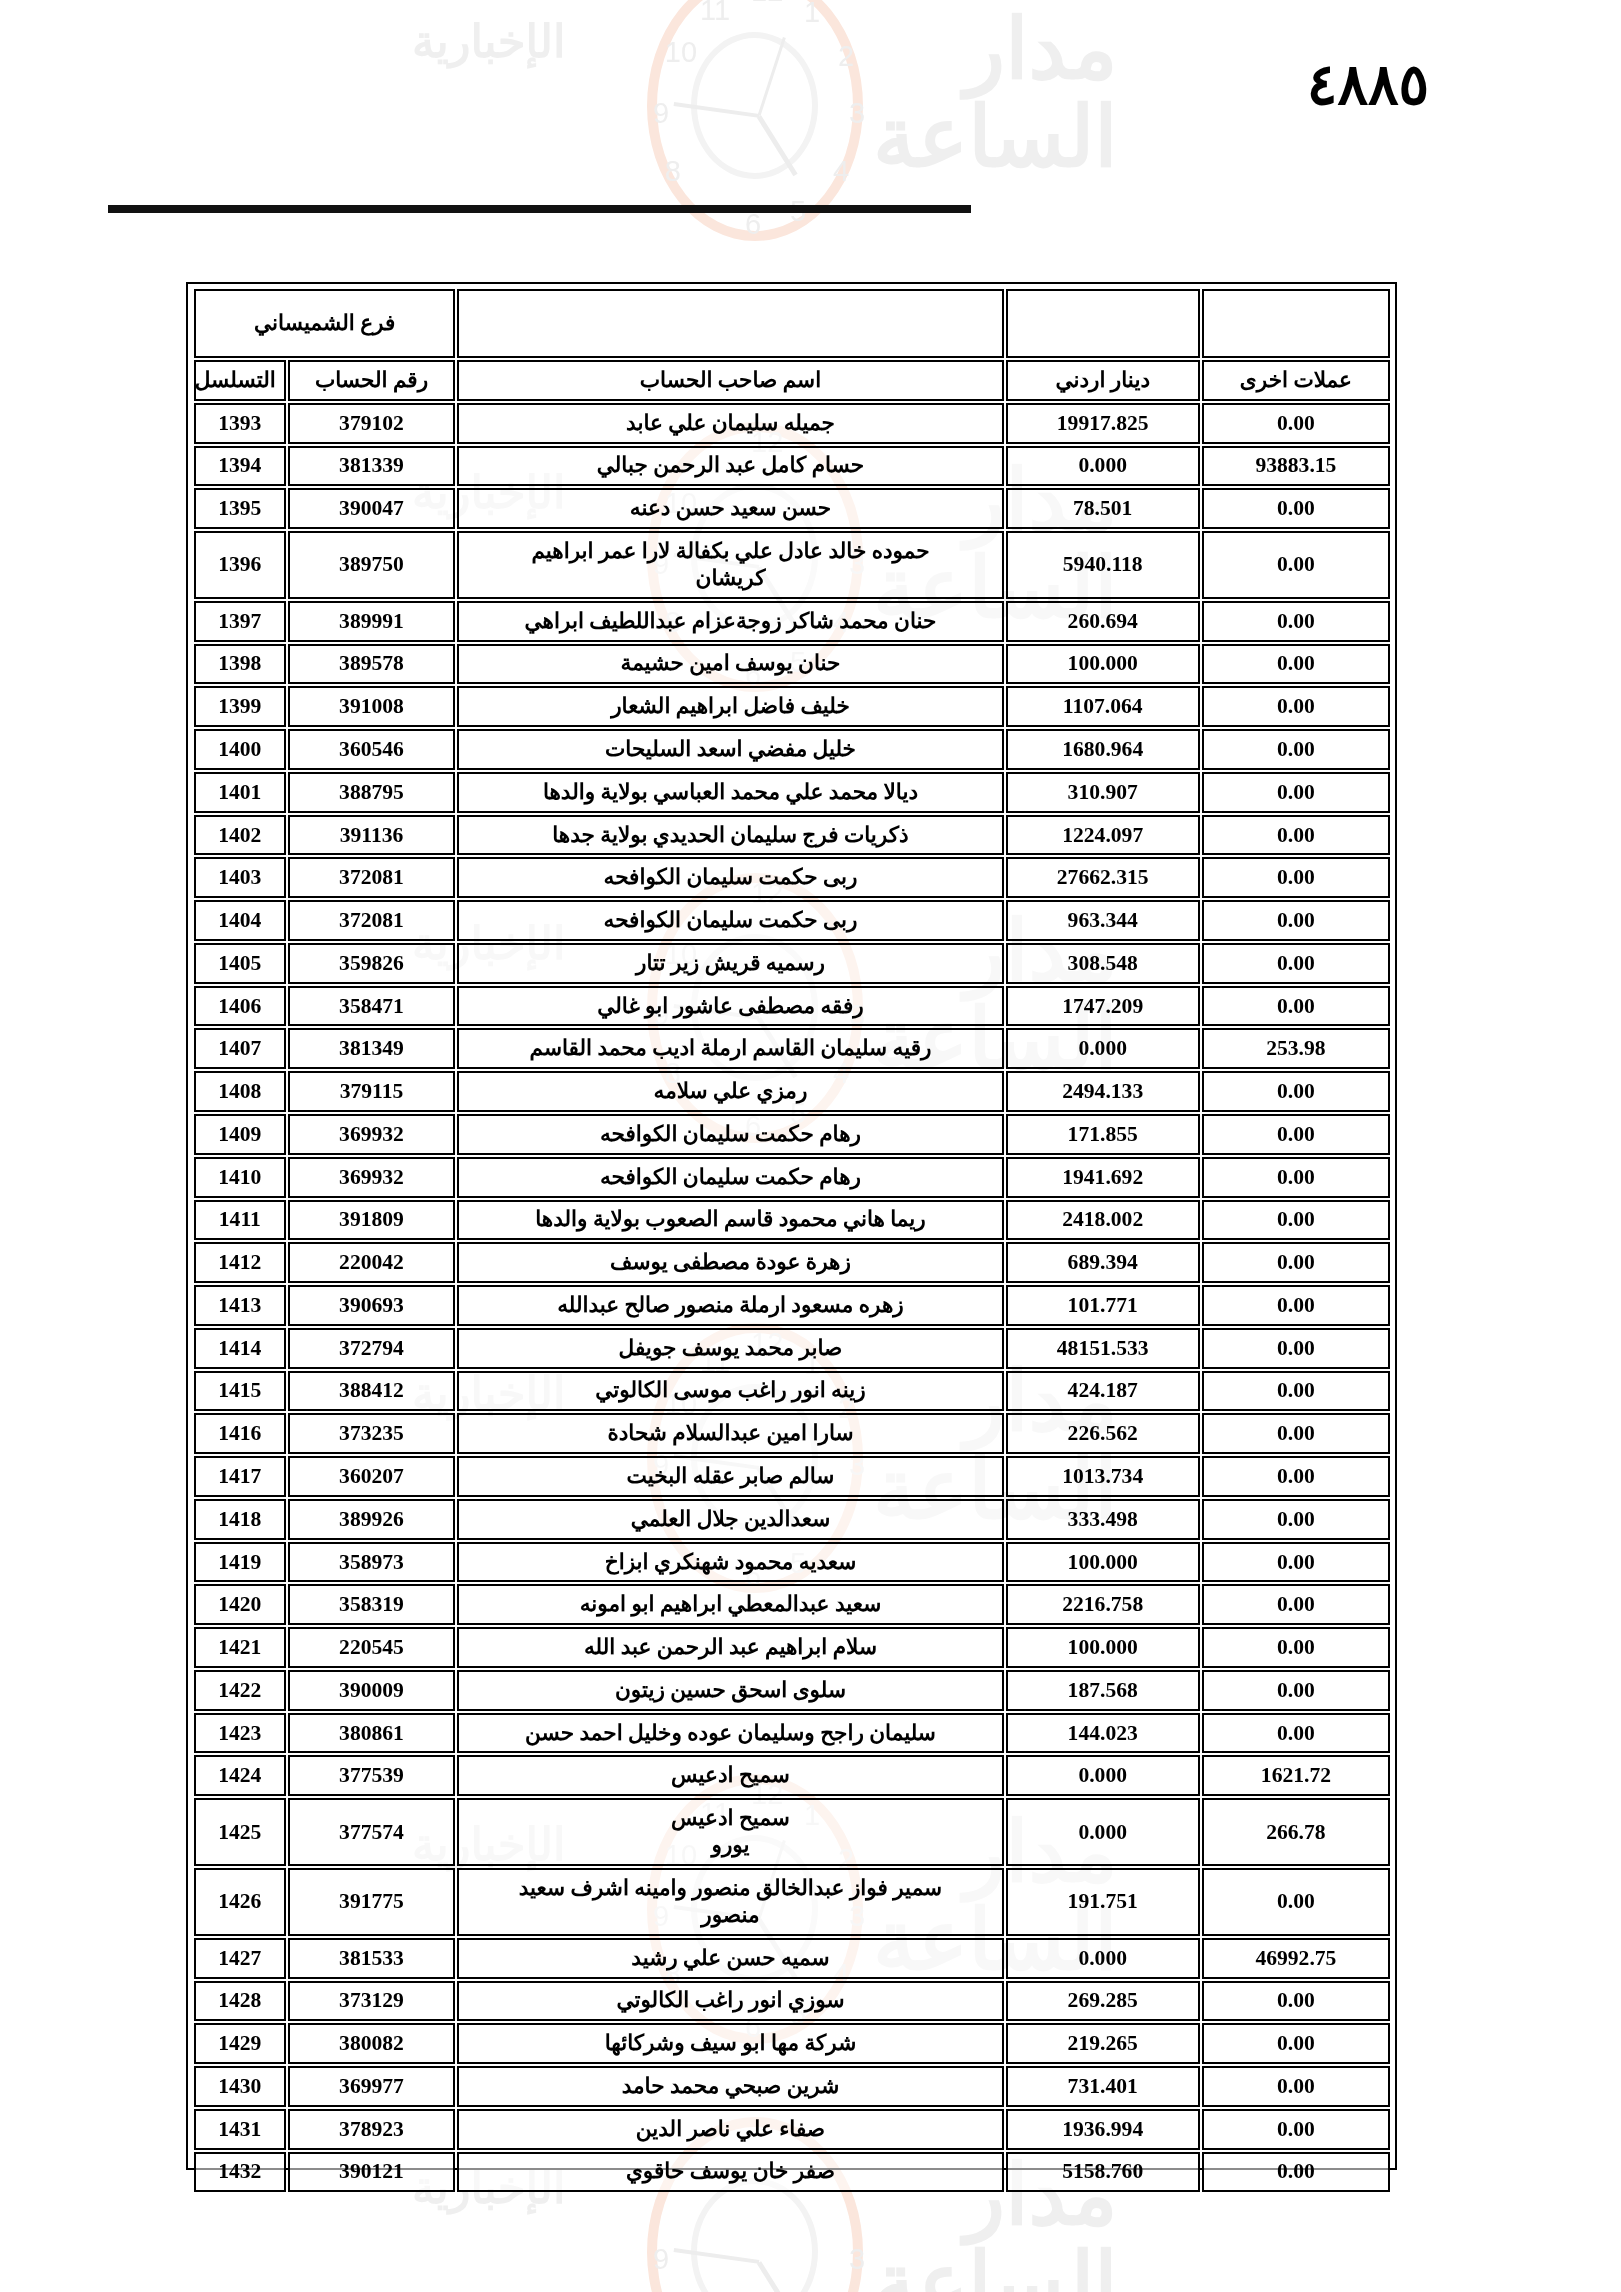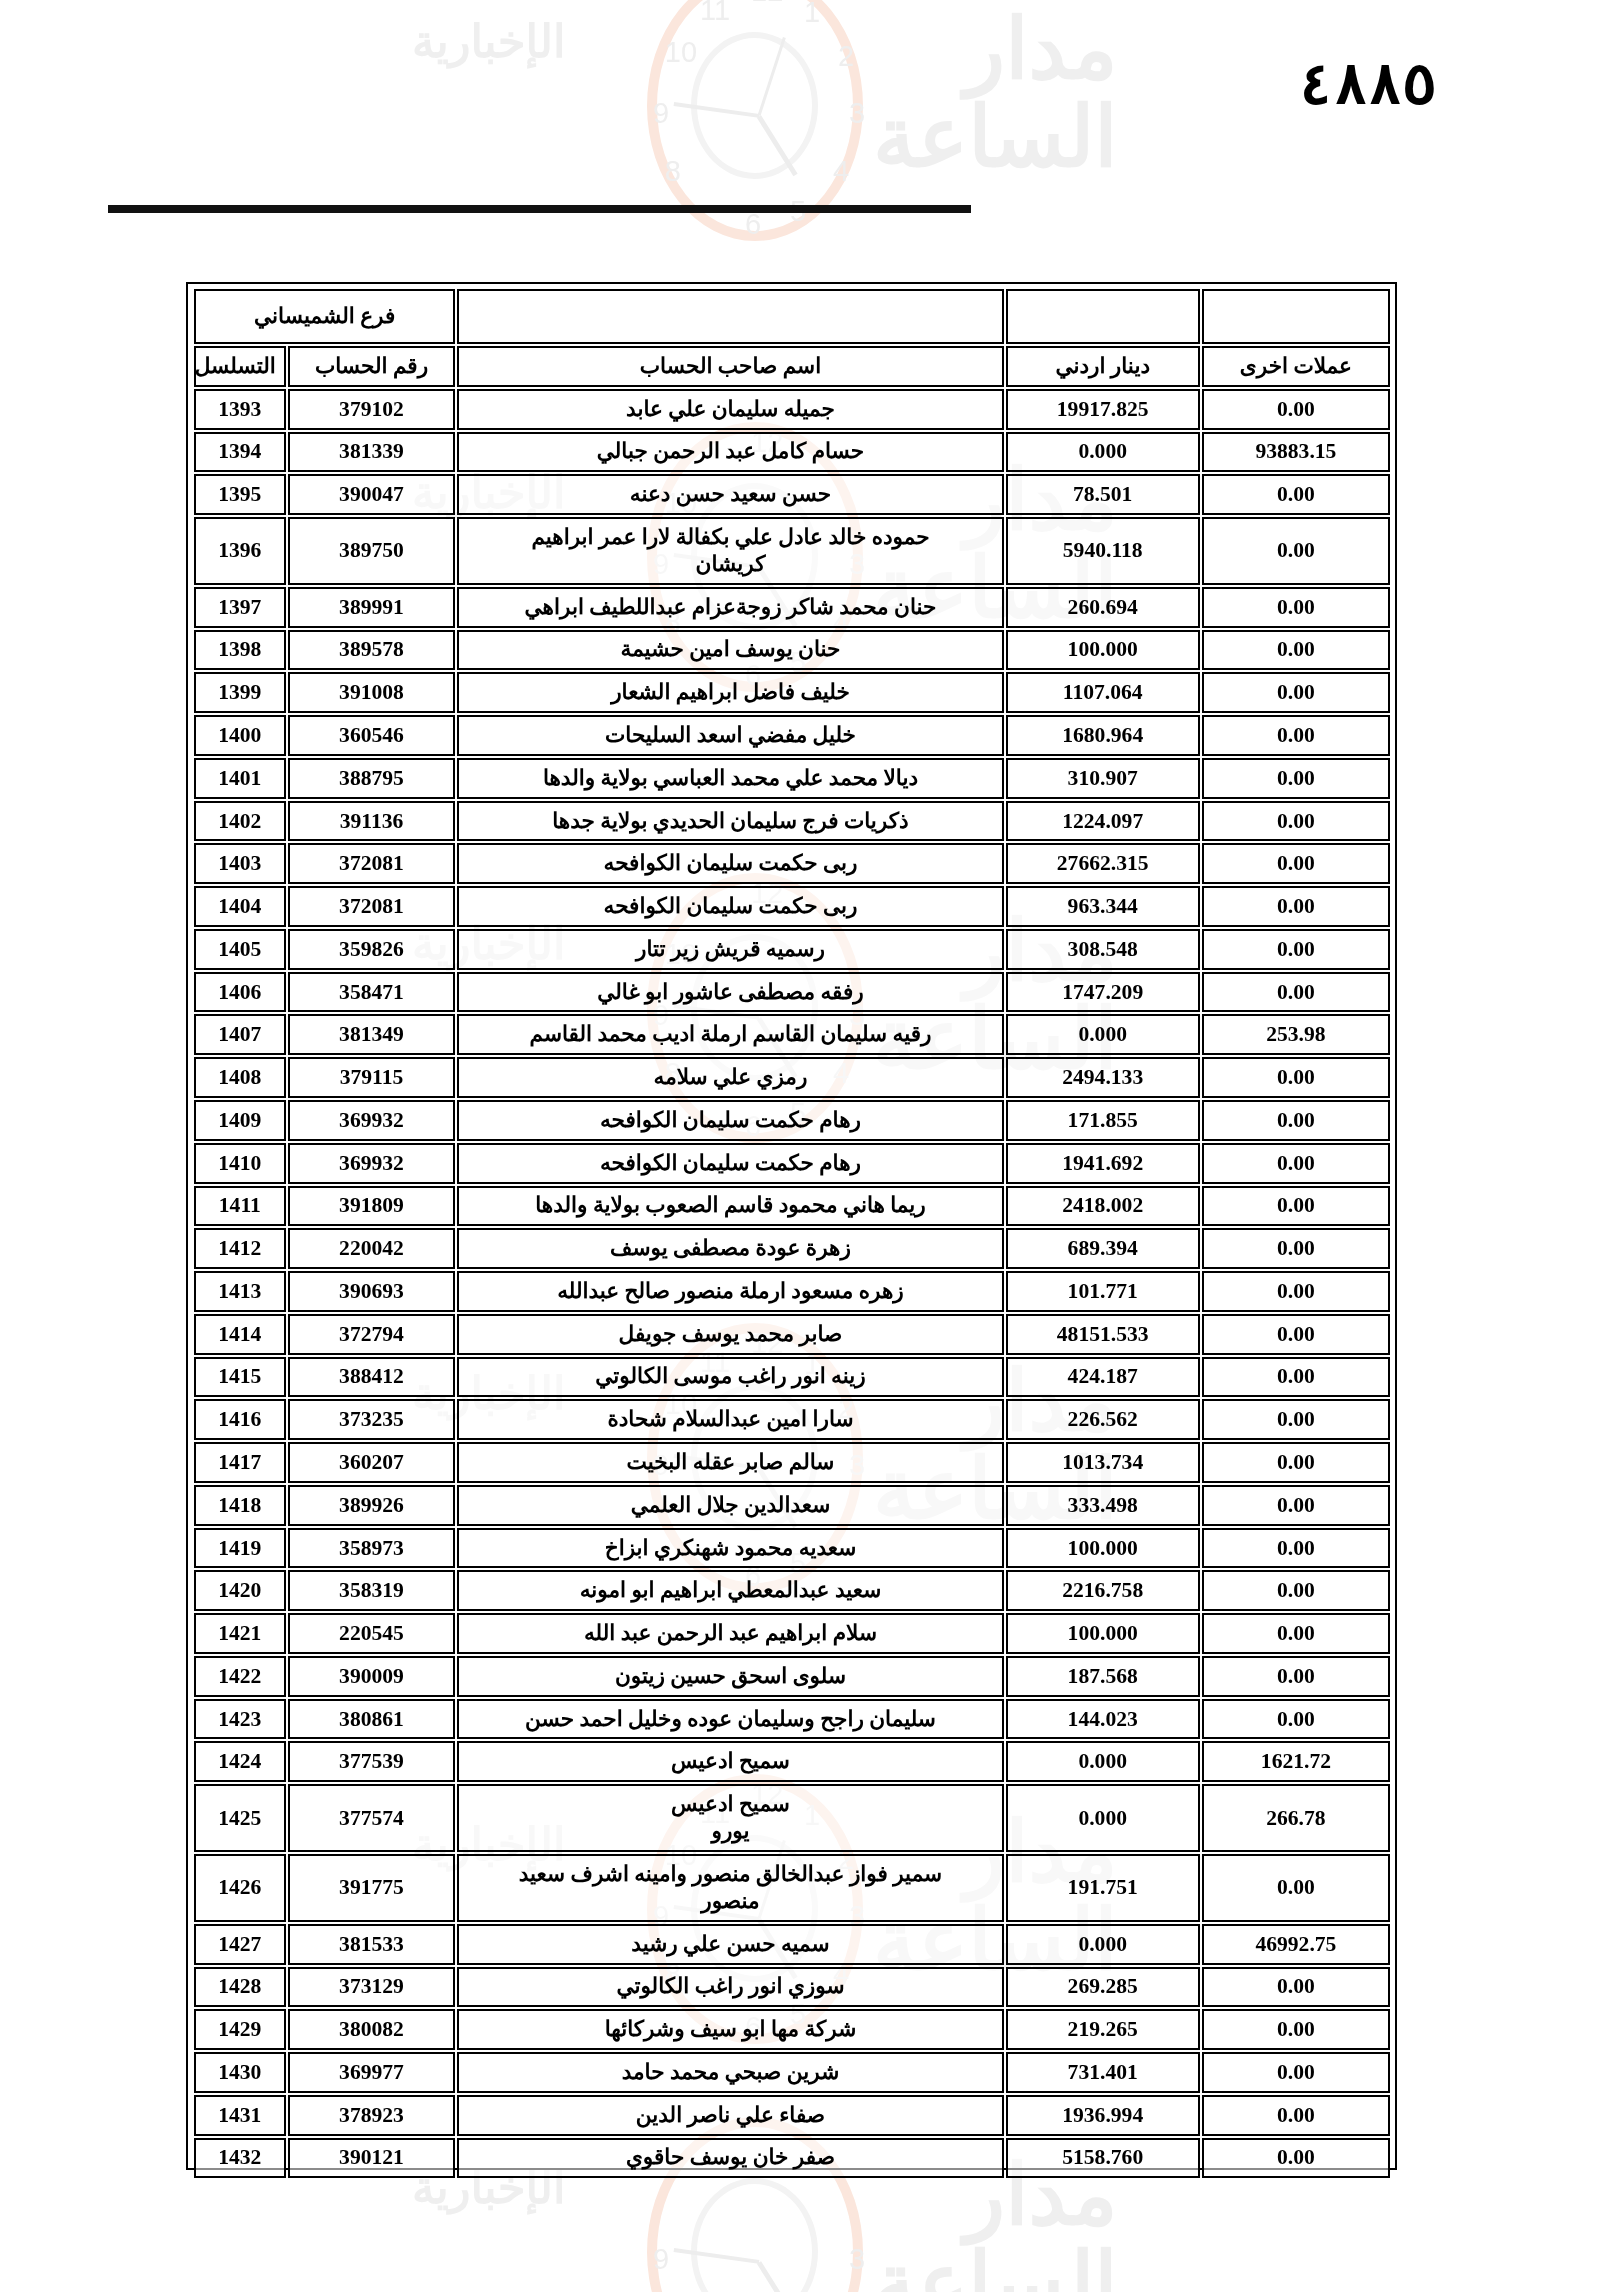--- a/index.html
+++ b/index.html
@@ -80,7 +80,7 @@
     font-size: 57px;
     font-weight: bold;
     letter-spacing: 3.9px;
-    font-family: Liberation Mono, monospace;
+    font-family: Liberation Serif, serif;
     z-index: 4;
   }
 

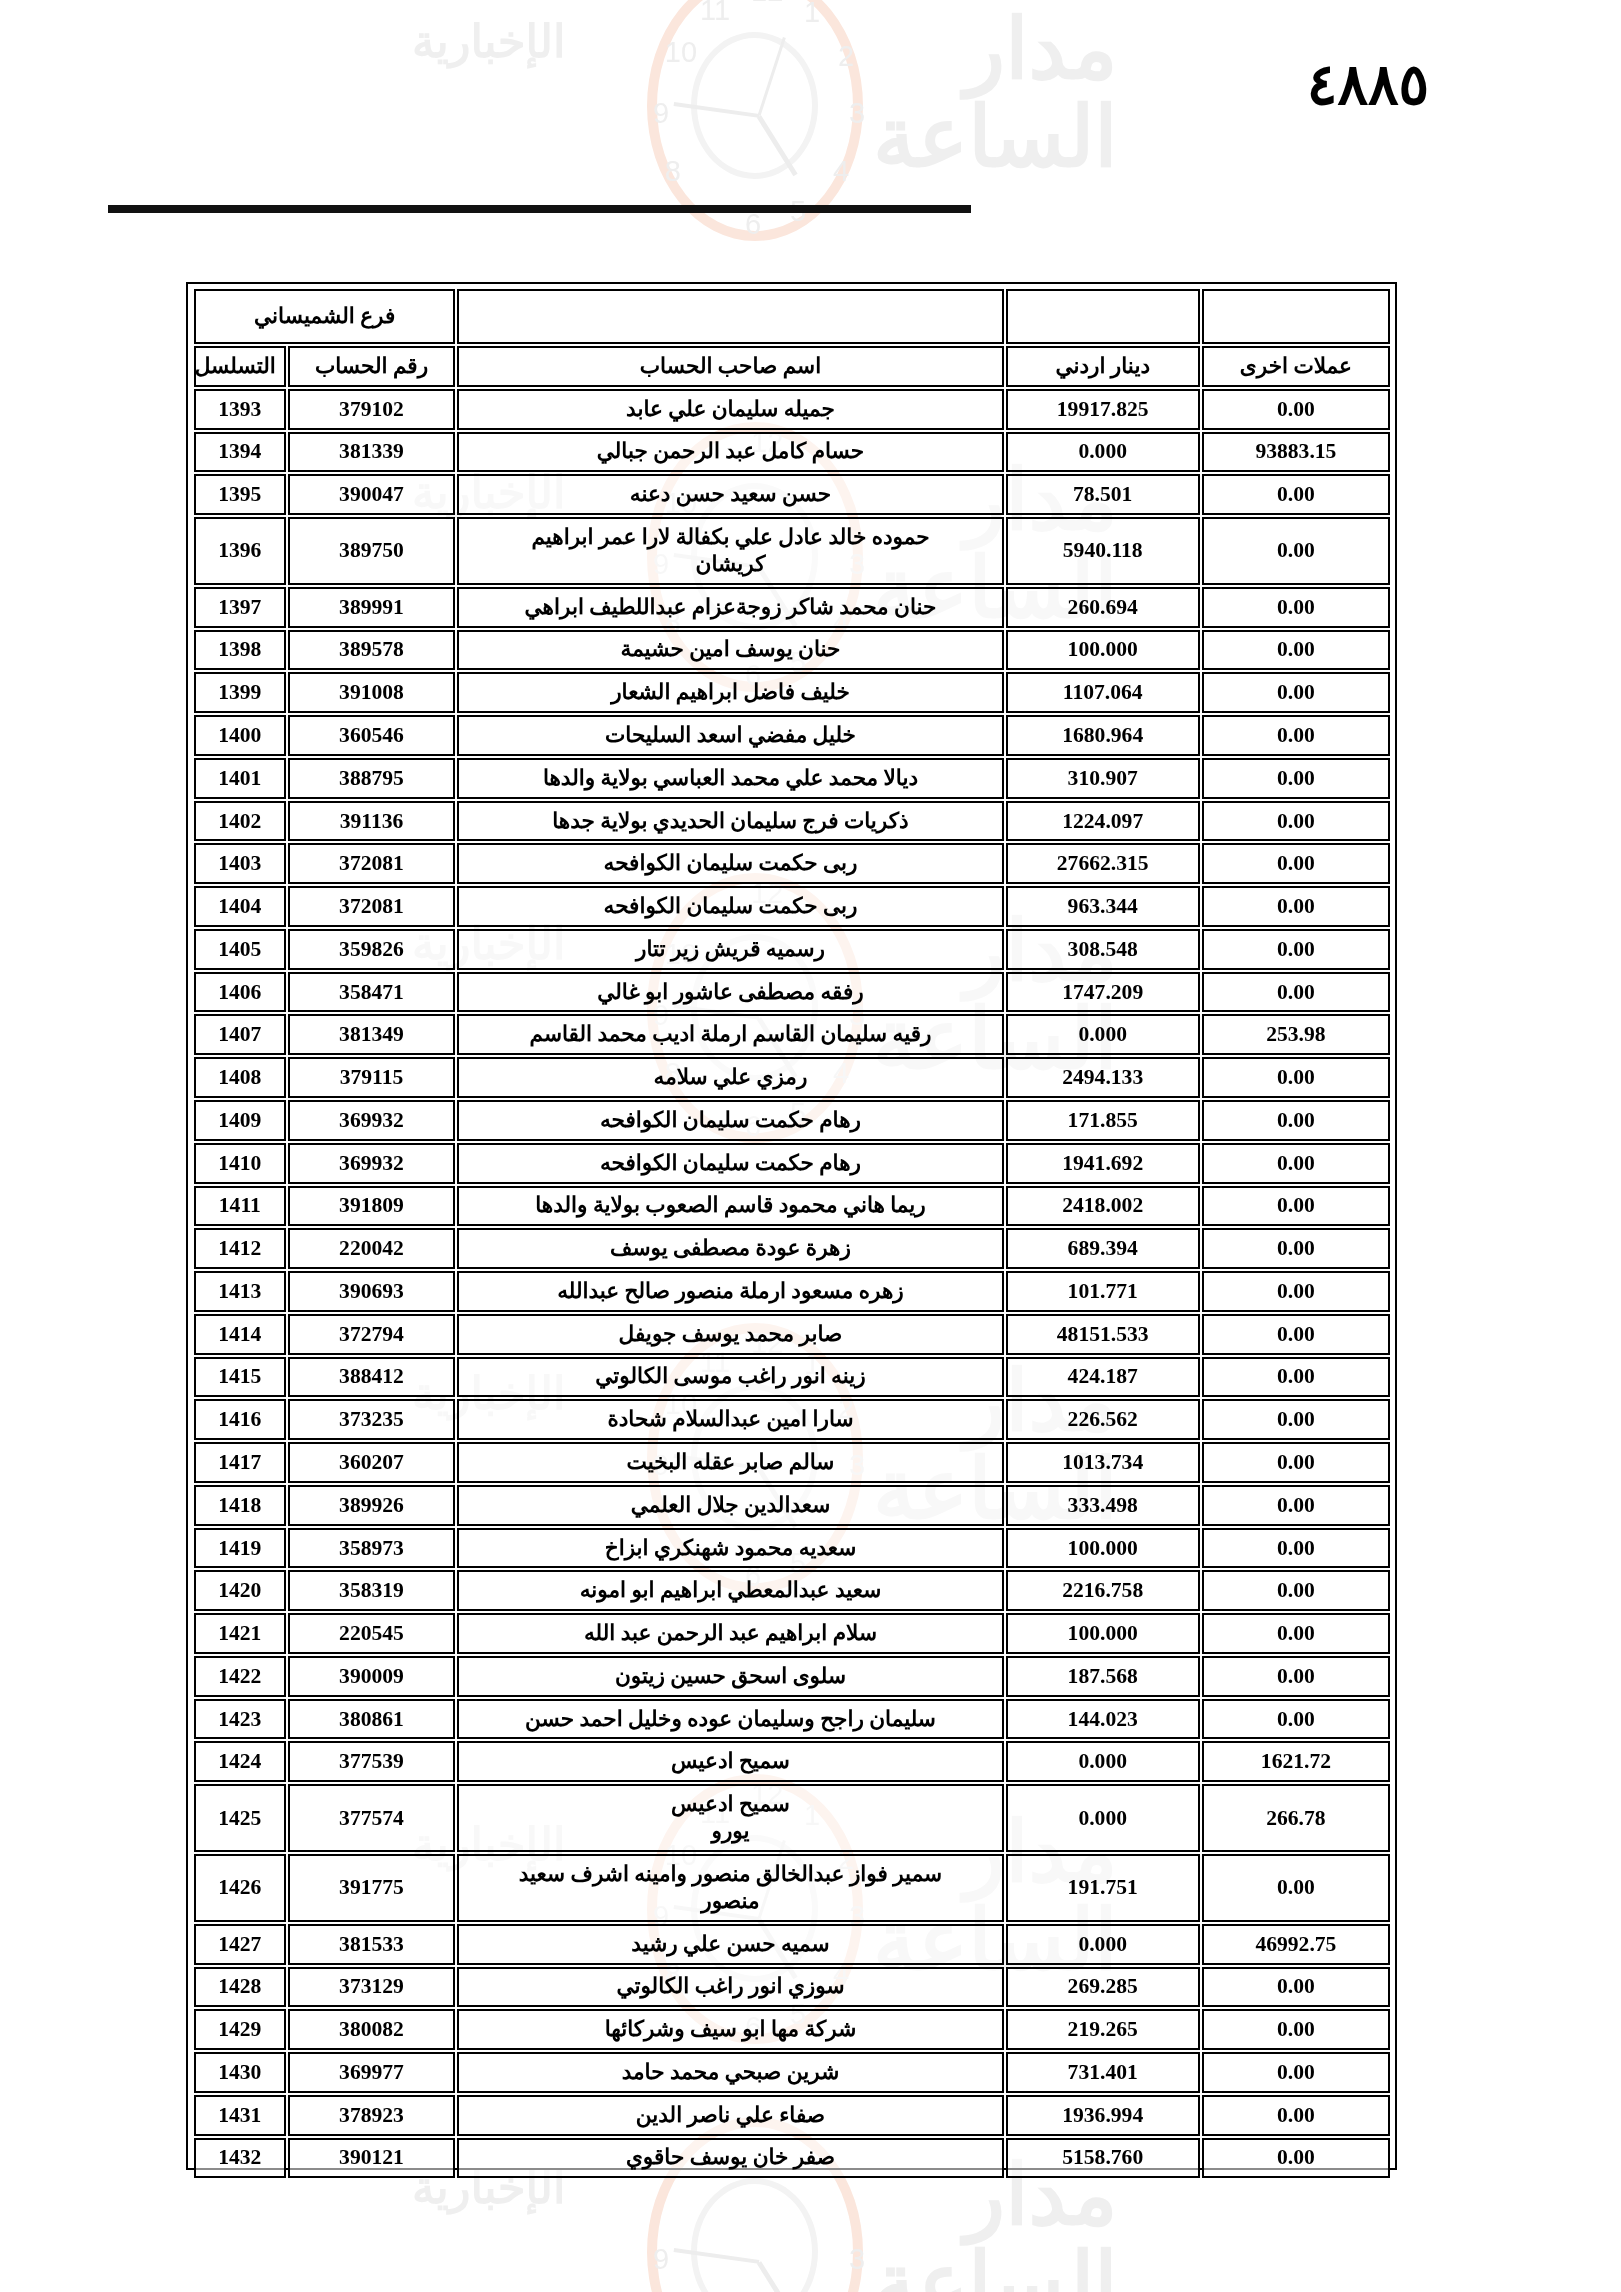--- a/index.html
+++ b/index.html
@@ -158,7 +158,7 @@
   th.hdr  { text-align: center; font-size: 22.5px; }
   th.branch { text-align: center; font-size: 23.5px; }
   th.blank { background: rgba(255,255,255,0.55); }
-  tr.spacer-row th { height: 41px; padding: 5px; }
+  tr.spacer-row th { height: 41px; padding: 12px; }
   td.num-lat, th.num-lat { font-family: "Liberation Serif", serif; }
   .outer-frame {
     position: absolute;

